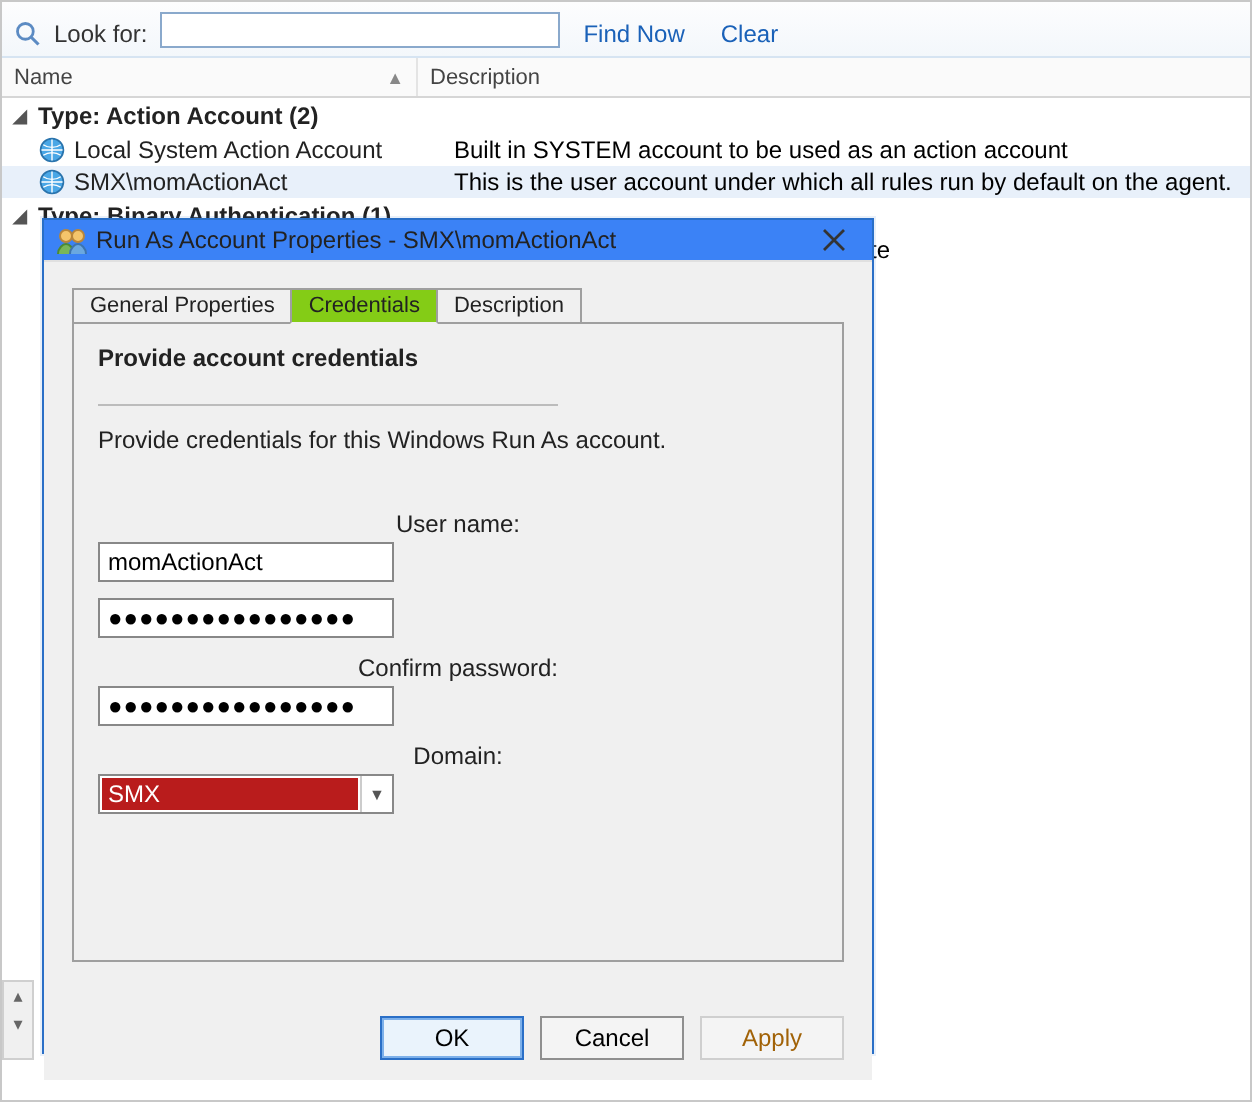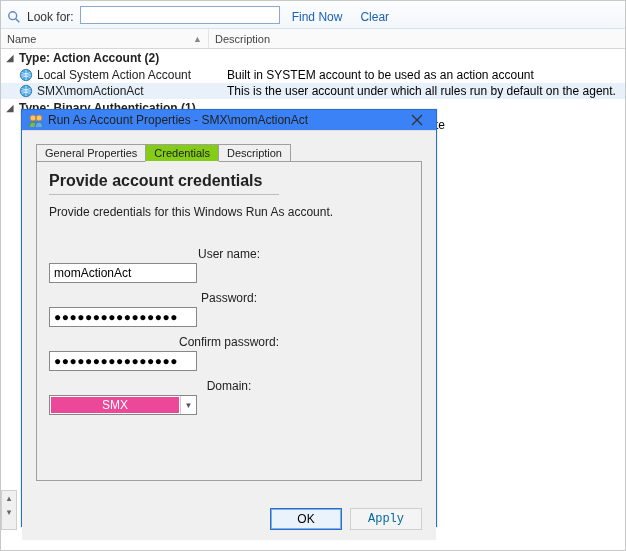--- a/index.html
+++ b/index.html
@@ -172,8 +172,8 @@
 
   .section-head {
     font-weight: 600;
-    font-size: 16px;
-    padding-bottom: 4px;
+    font-size: 12px;
+    padding-bottom: 16px;
     border-bottom: 1px solid #bcbcbc;
     margin-bottom: 10px;
     width: 230px;

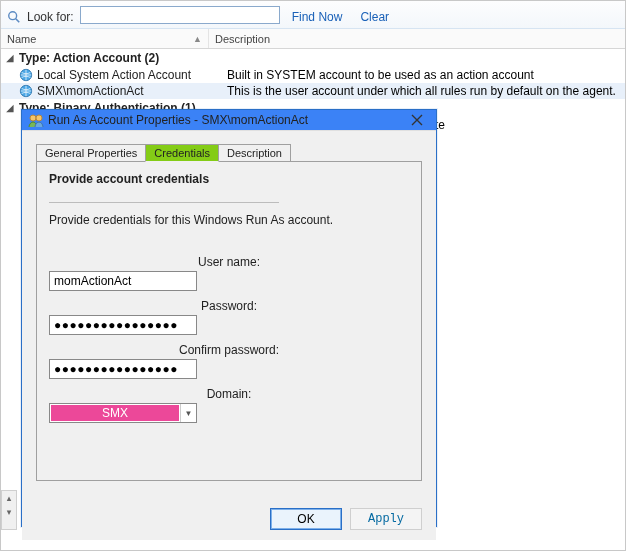--- a/index.html
+++ b/index.html
@@ -352,7 +352,6 @@
       </div>
 
       <div class="form-row">
-        <label>Password:</label>
         <input type="text" class="password" value="●●●●●●●●●●●●●●●●" style="">
       </div>
 

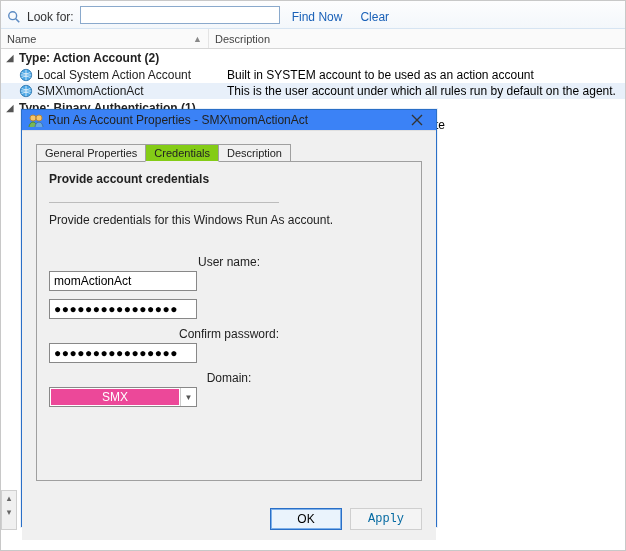--- a/index.html
+++ b/index.html
@@ -202,11 +202,10 @@
   }
   .combo .combo-val {
     flex: 1;
-    background: #ec4899;
+    background: #b91c1c;
     color: #fff;
     padding: 1px 3px;
     margin: 1px;
-    text-align: center;
   }
   .combo .combo-arrow {
     width: 16px; height: 100%;

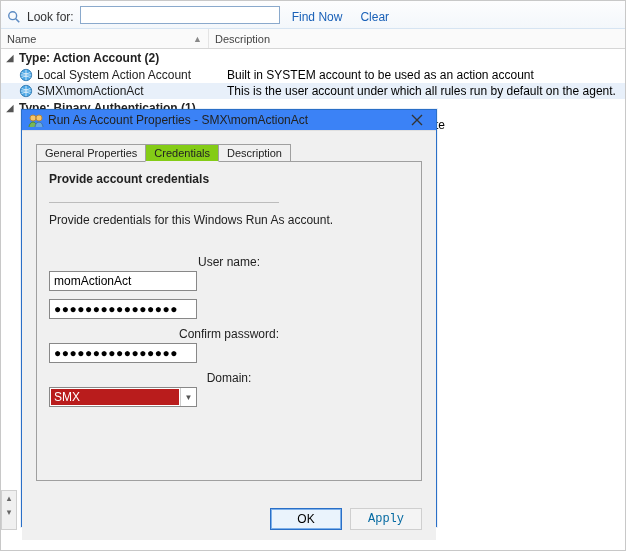--- a/index.html
+++ b/index.html
@@ -371,6 +371,7 @@
 
   <div class="dialog-buttons">
     <button class="btn default">OK</button>
+    <button class="btn">Cancel</button>
     <button class="btn disabled">Apply</button>
   </div>
 </div>

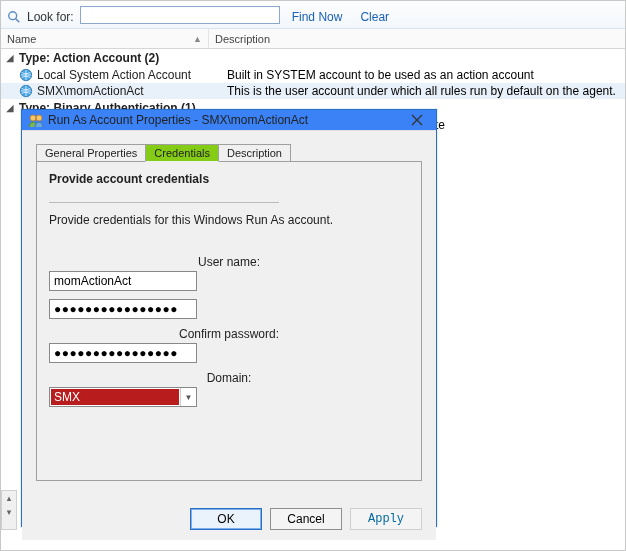--- a/index.html
+++ b/index.html
@@ -238,10 +238,9 @@
     background: #eaf3fc;
   }
   .btn.disabled {
-    color: #0369a1;
+    color: #a16207;
     border-color: #cfcfcf;
     cursor: default;
-    font-family: Liberation Mono, monospace;
   }
 </style>
 </head>

